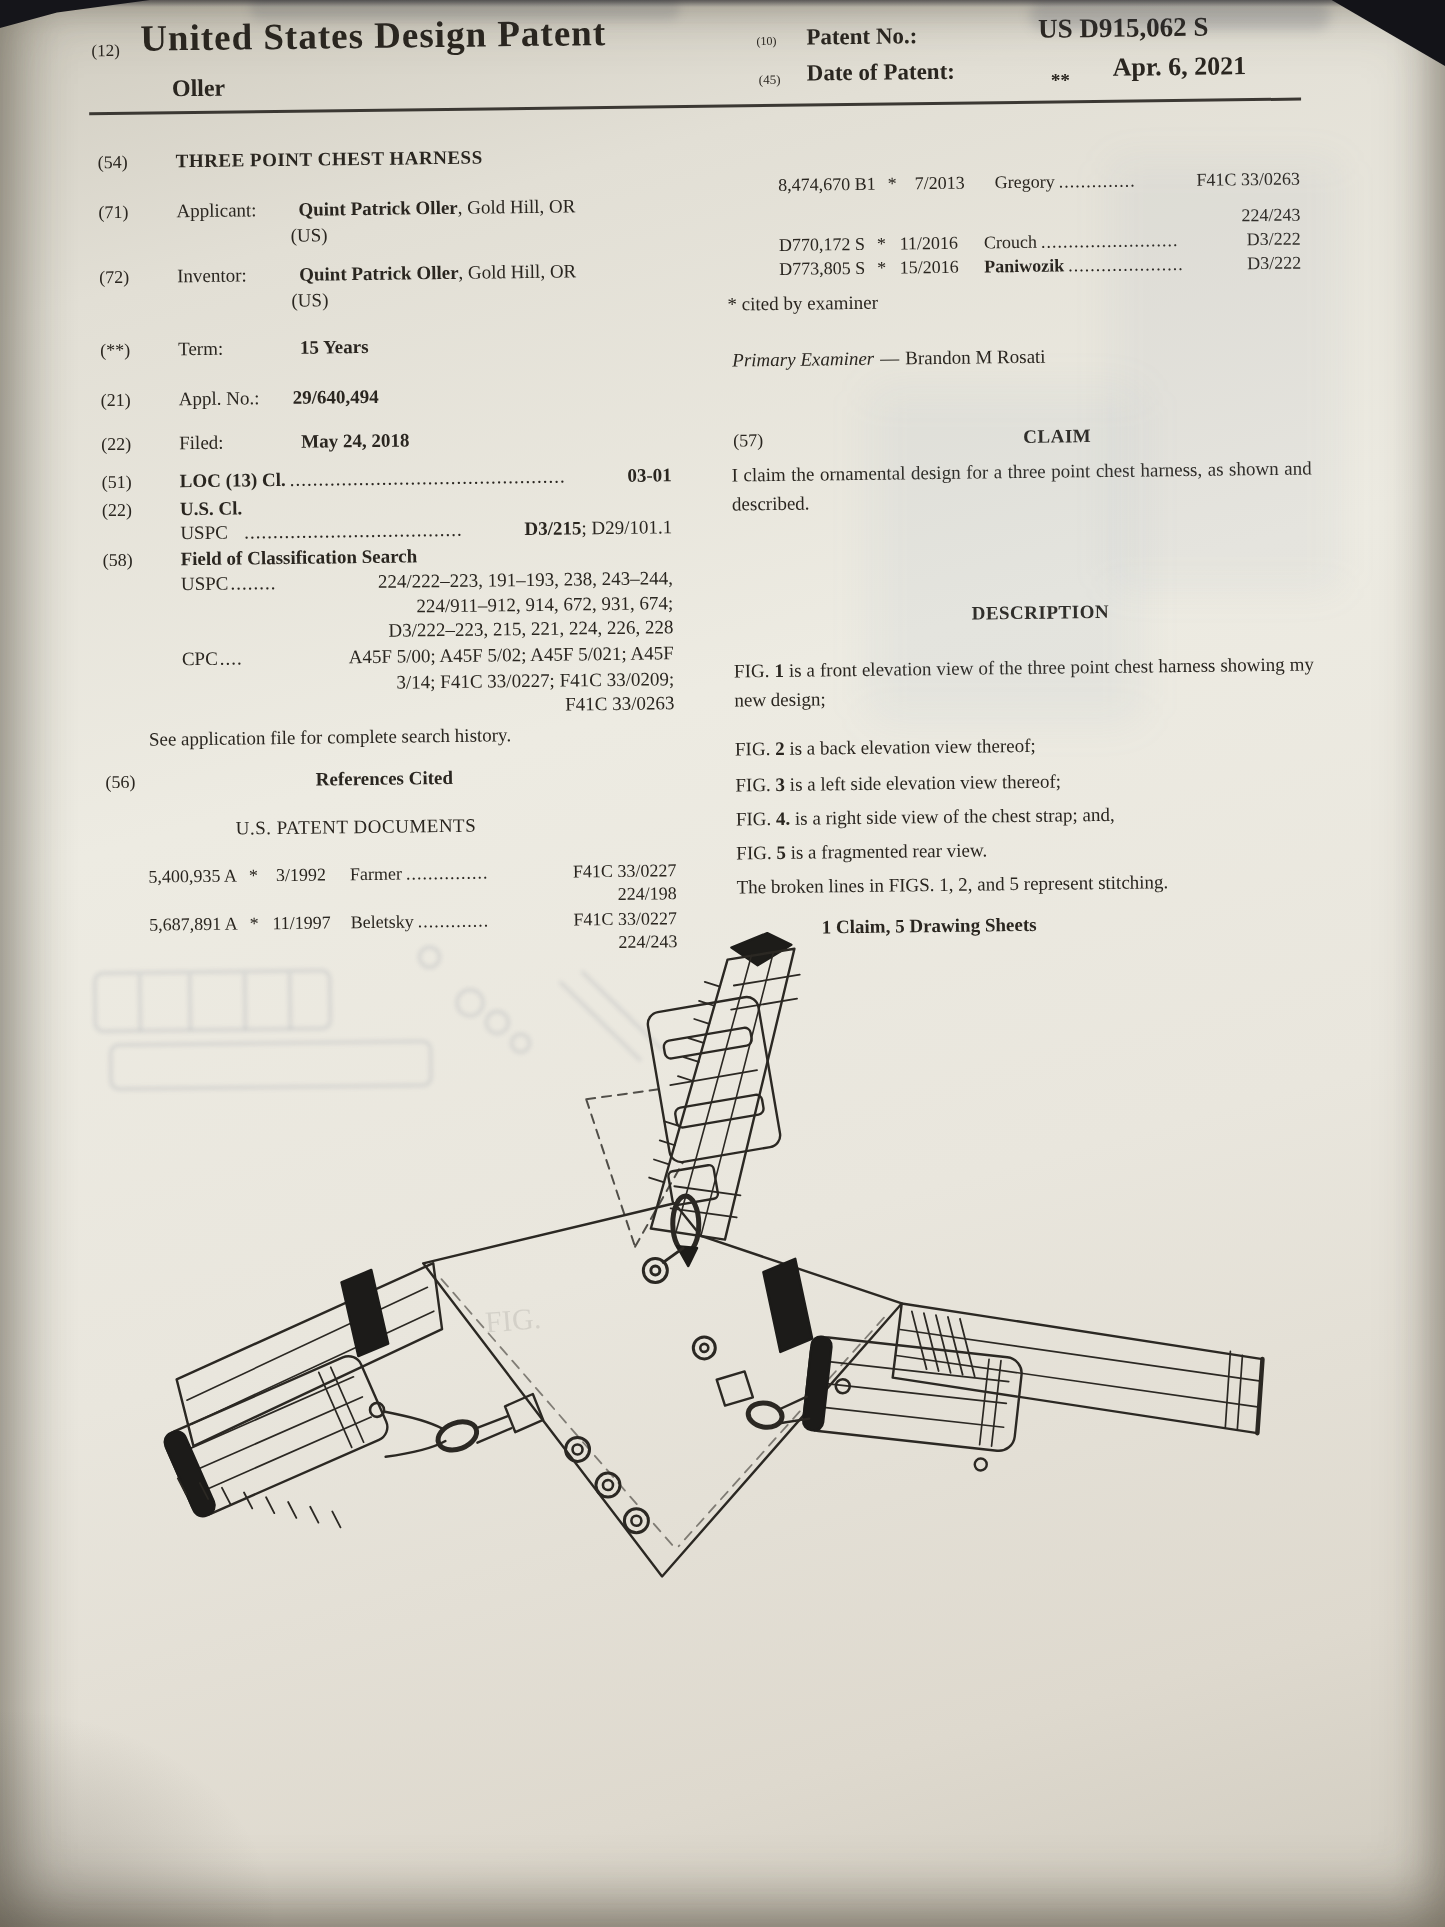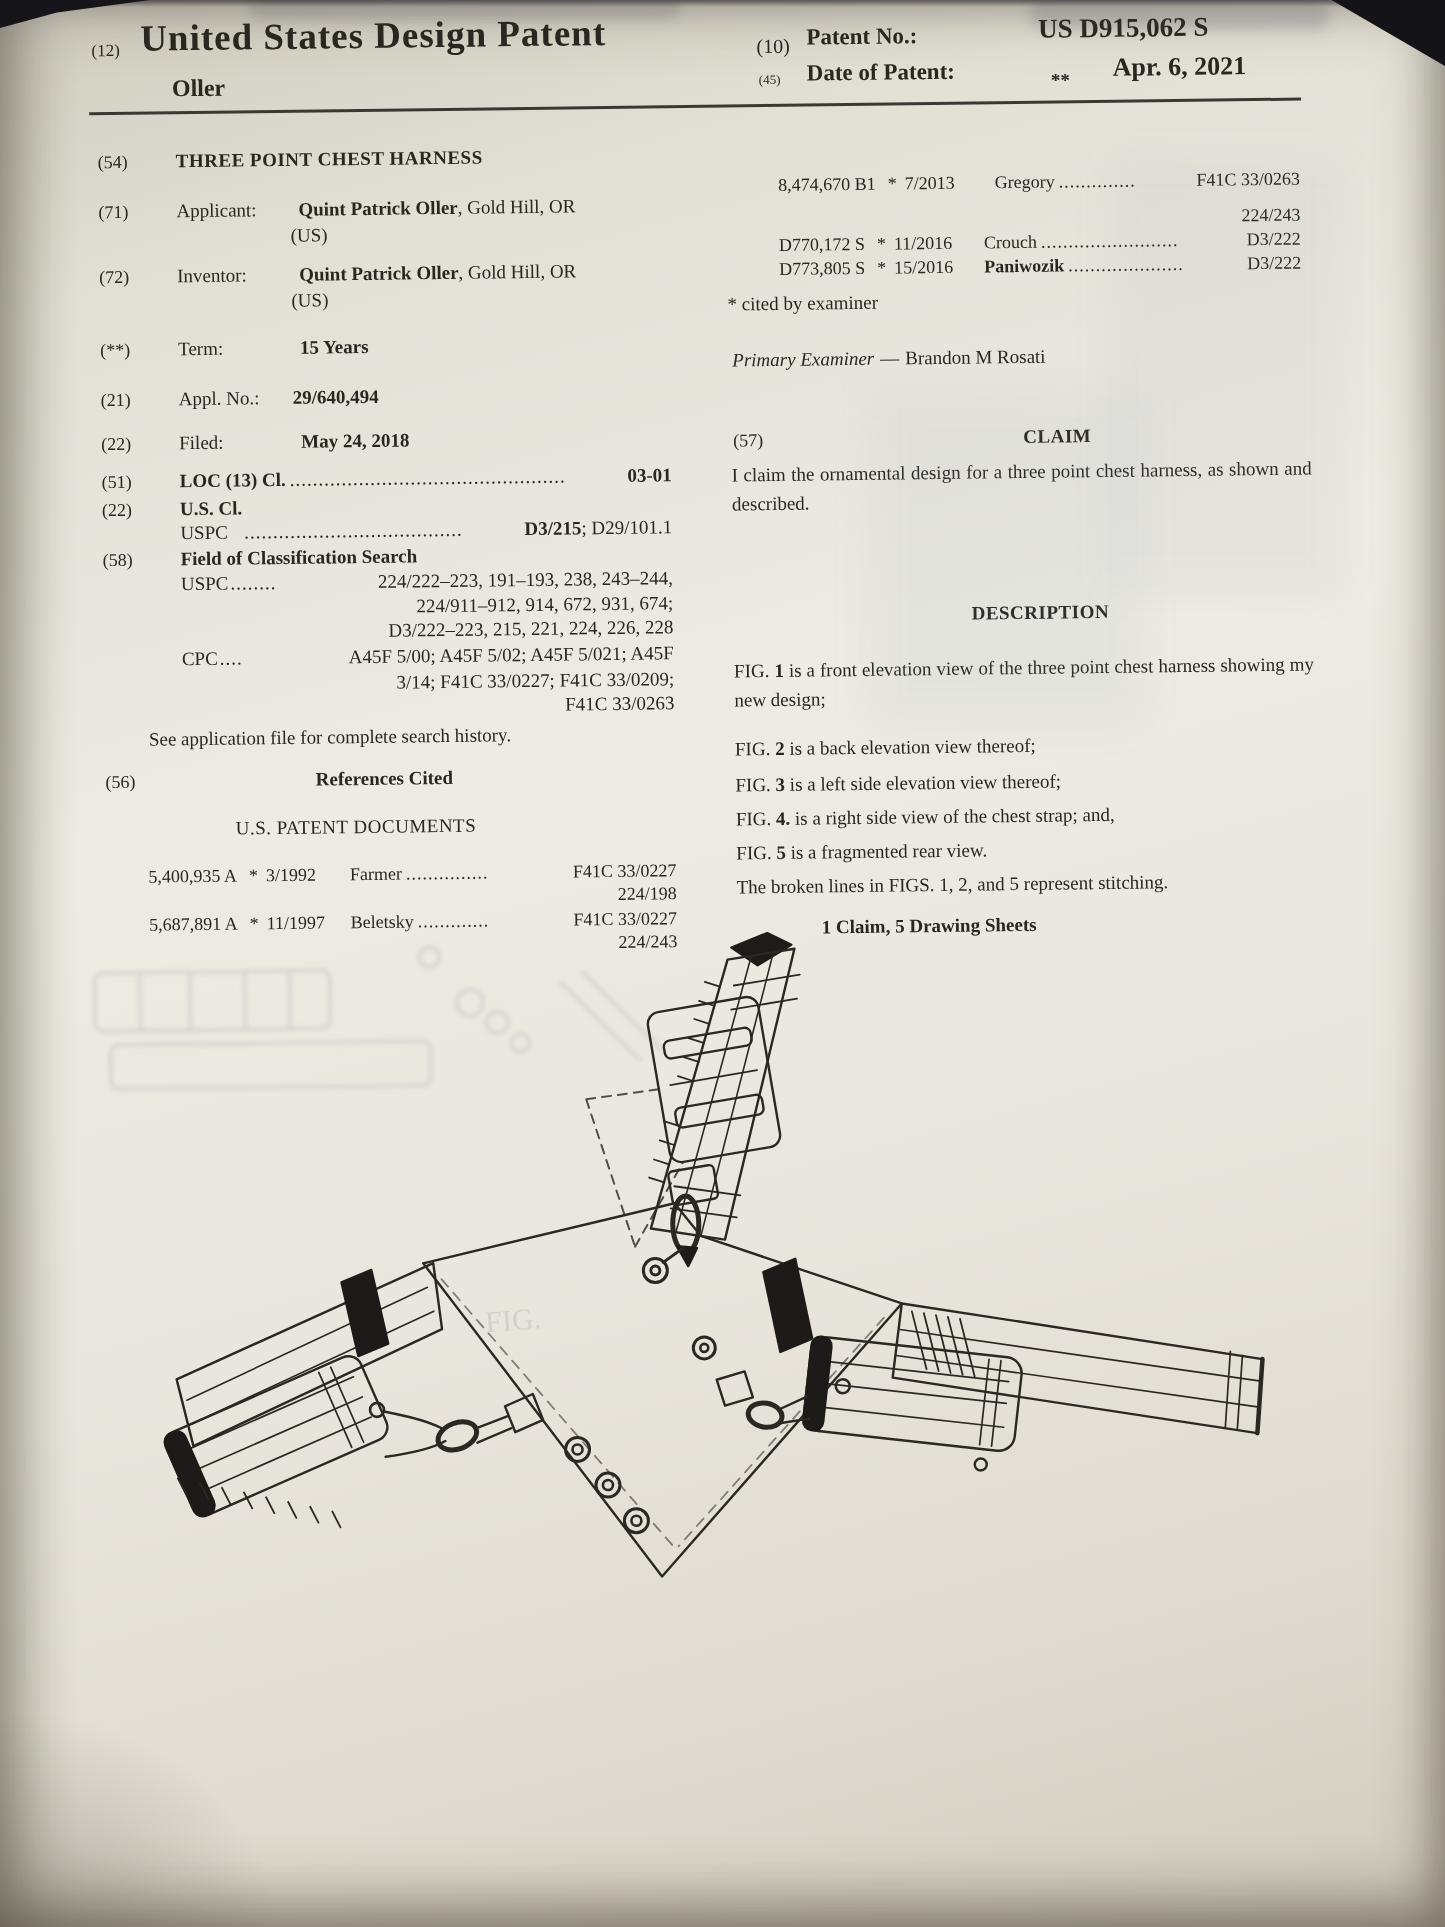--- a/index.html
+++ b/index.html
@@ -64,7 +64,7 @@
     <span class="row b caps" style="left:152px;top:16px;font-size:37px;letter-spacing:1px;">United States Design Patent</span>
     <span class="row b" style="left:183px;top:74px;font-size:24px;">Oller</span>
 
-    <span class="row" style="left:768px;top:42px;font-size:20px;">(10)</span>
+    <span class="row" style="left:768px;top:42px;font-size:12px;">(10)</span>
     <span class="row b" style="left:818px;top:32px;font-size:23px;">Patent No.:</span>
     <span class="row b" style="left:1050px;top:24px;font-size:27px;">US D915,062 S</span>
     <span class="row" style="left:770px;top:80px;font-size:13px;">(45)</span>

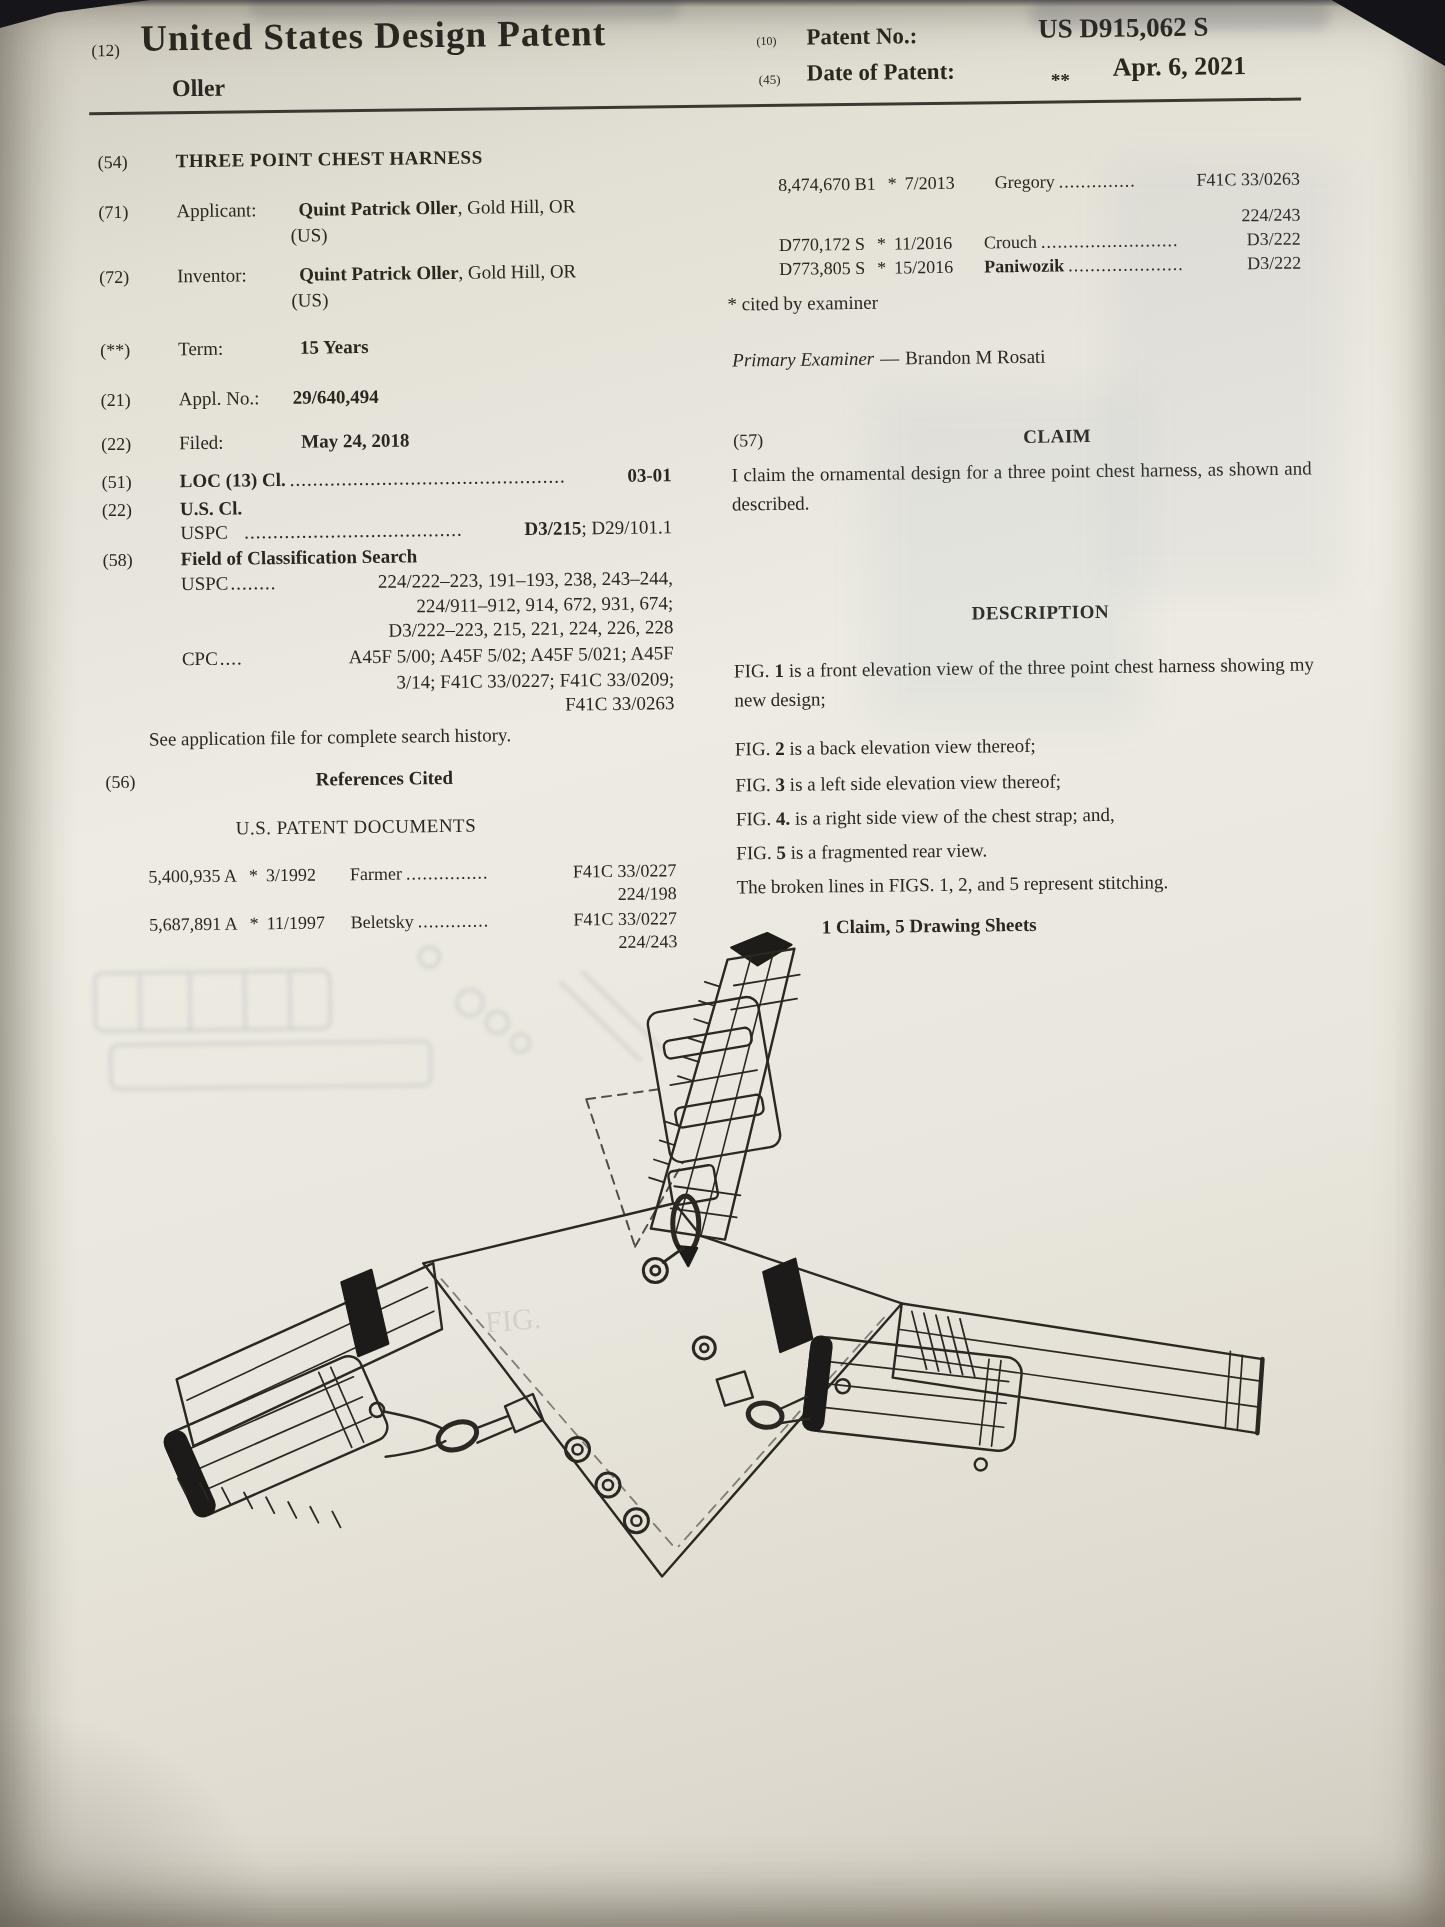--- a/index.html
+++ b/index.html
@@ -28,7 +28,7 @@
   .refrow{display:flex;align-items:baseline;font-size:18px;white-space:nowrap;}
   .ref-no{flex:0 0 auto;}
   .ref-star{flex:0 0 auto;padding:0 8px 0 12px;}
-  .ref-date{flex:0 0 auto;width:70px;text-align:left;margin-right:14px;}
+  .ref-date{flex:0 0 auto;width:70px;text-align:center;margin-right:14px;}
   .ref-name{flex:0 0 auto;}
   .para{position:absolute;font-size:19px;line-height:1.55;white-space:normal;text-align:justify;}
   .ctr{display:block;text-align:center;}

